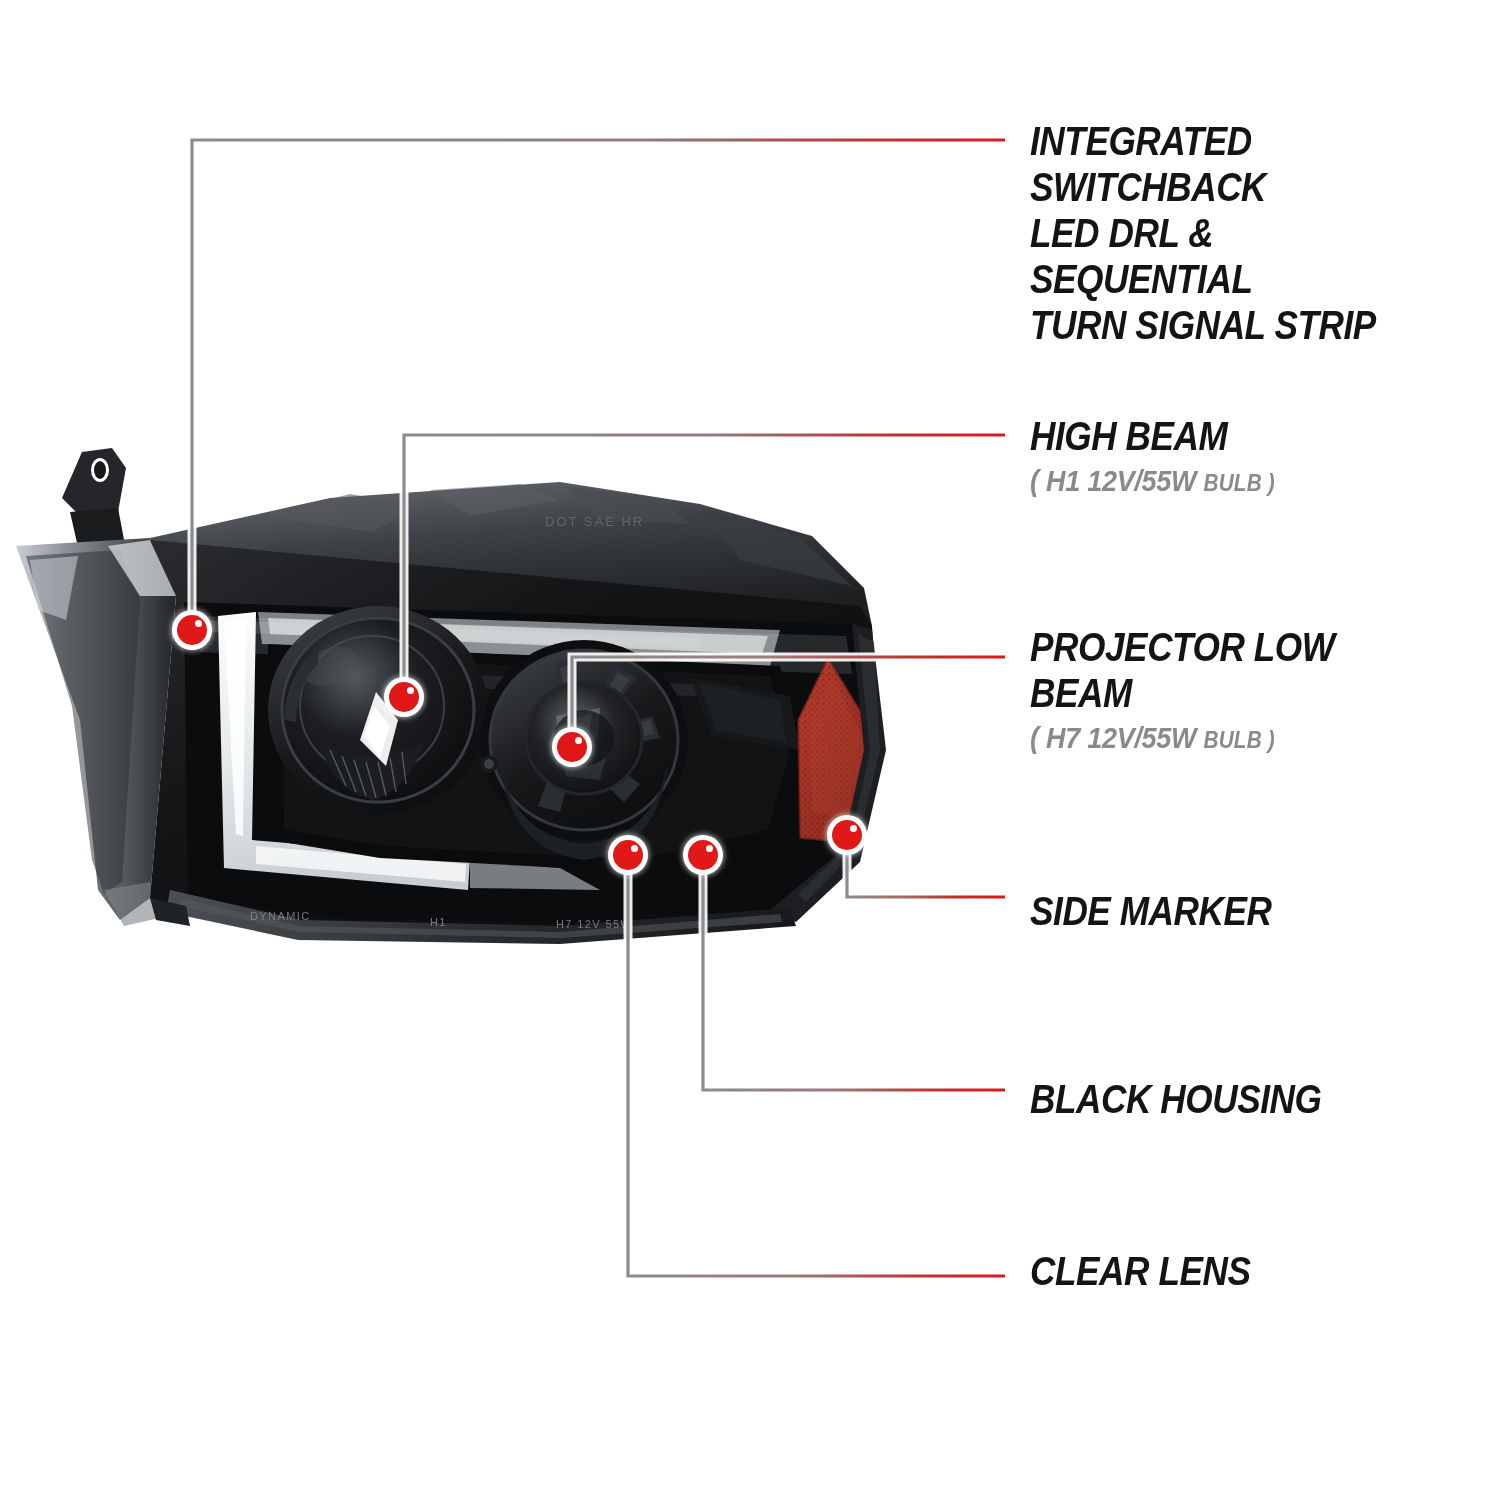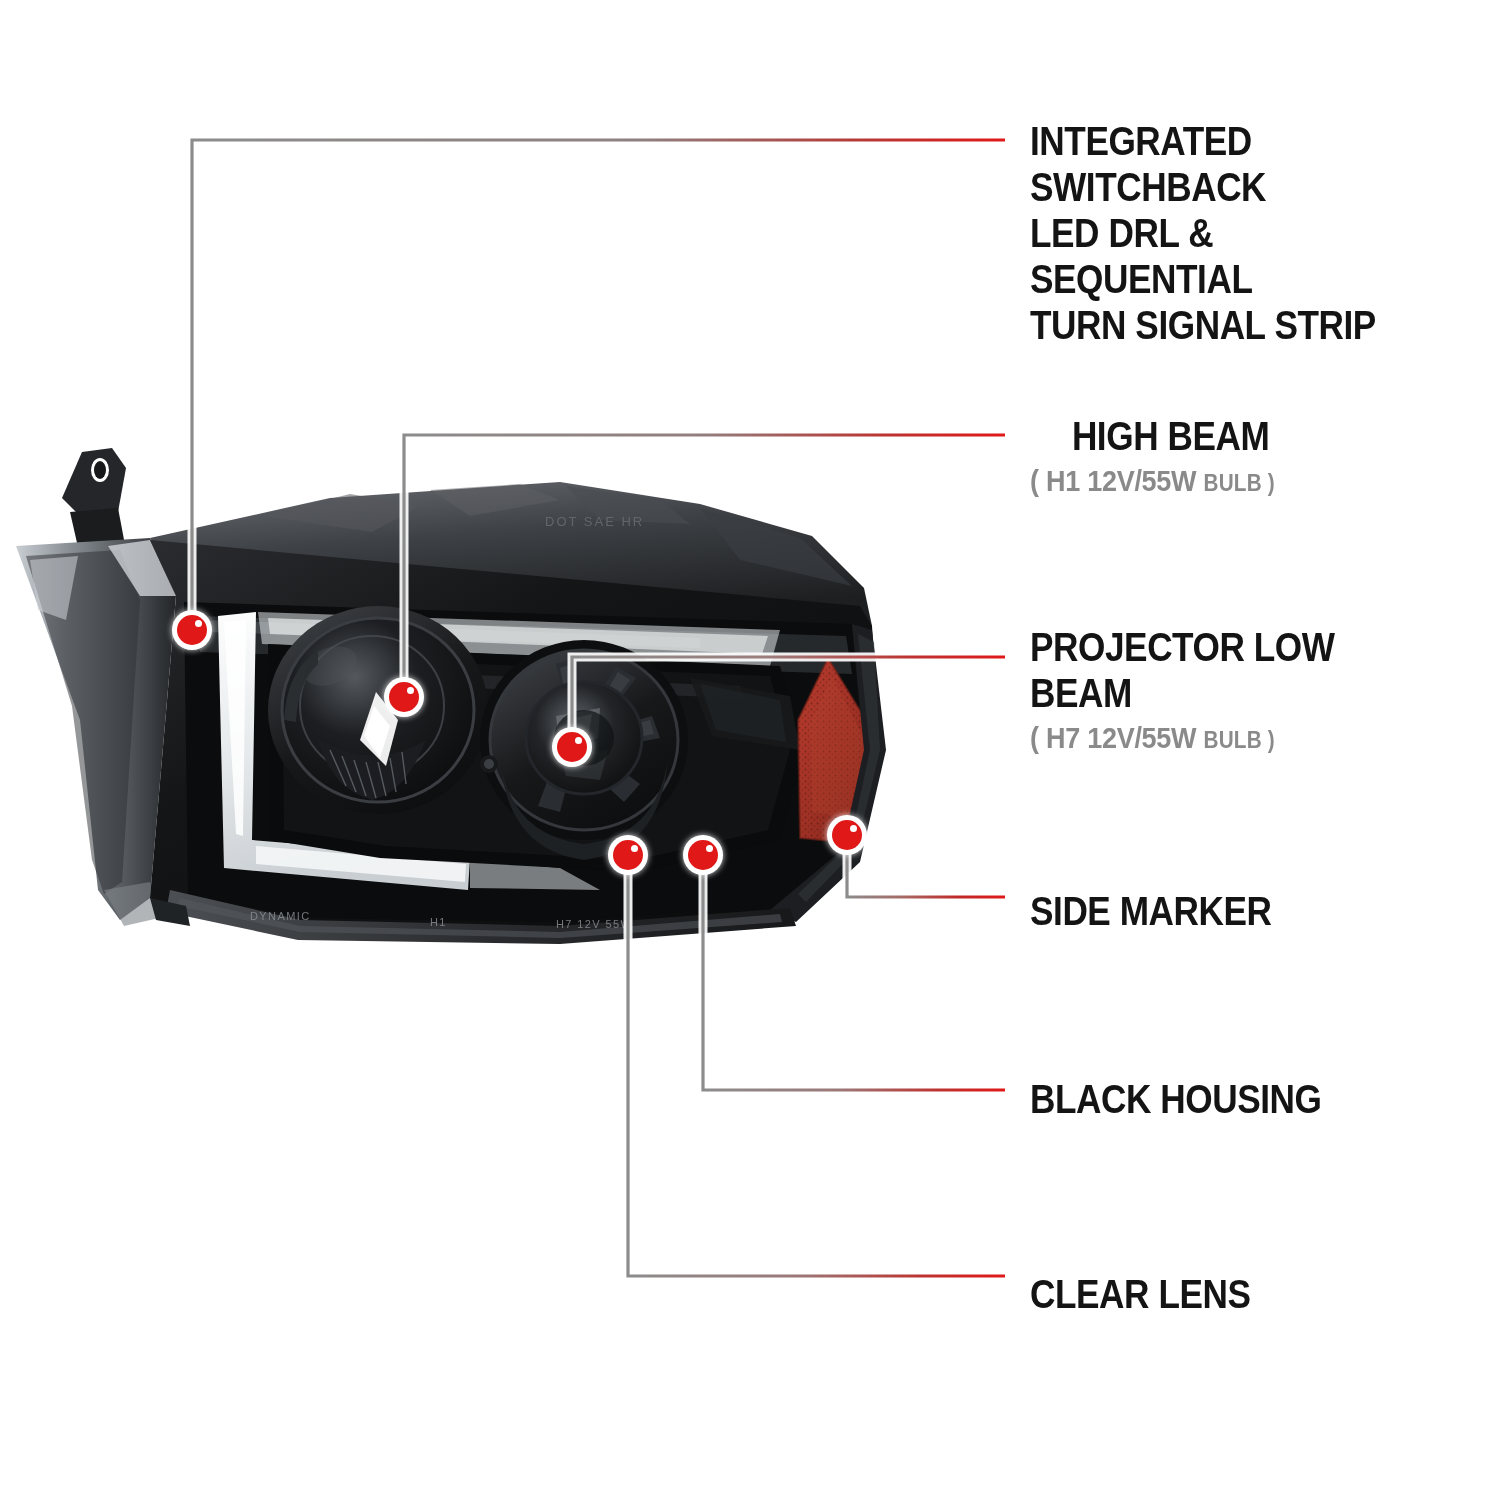--- a/index.html
+++ b/index.html
@@ -21,6 +21,7 @@
   .callout {
     position: absolute;
     left: 1030px;
+    font-style: italic;
   }
   .callout-title {
     font-family: "Liberation Sans", sans-serif;

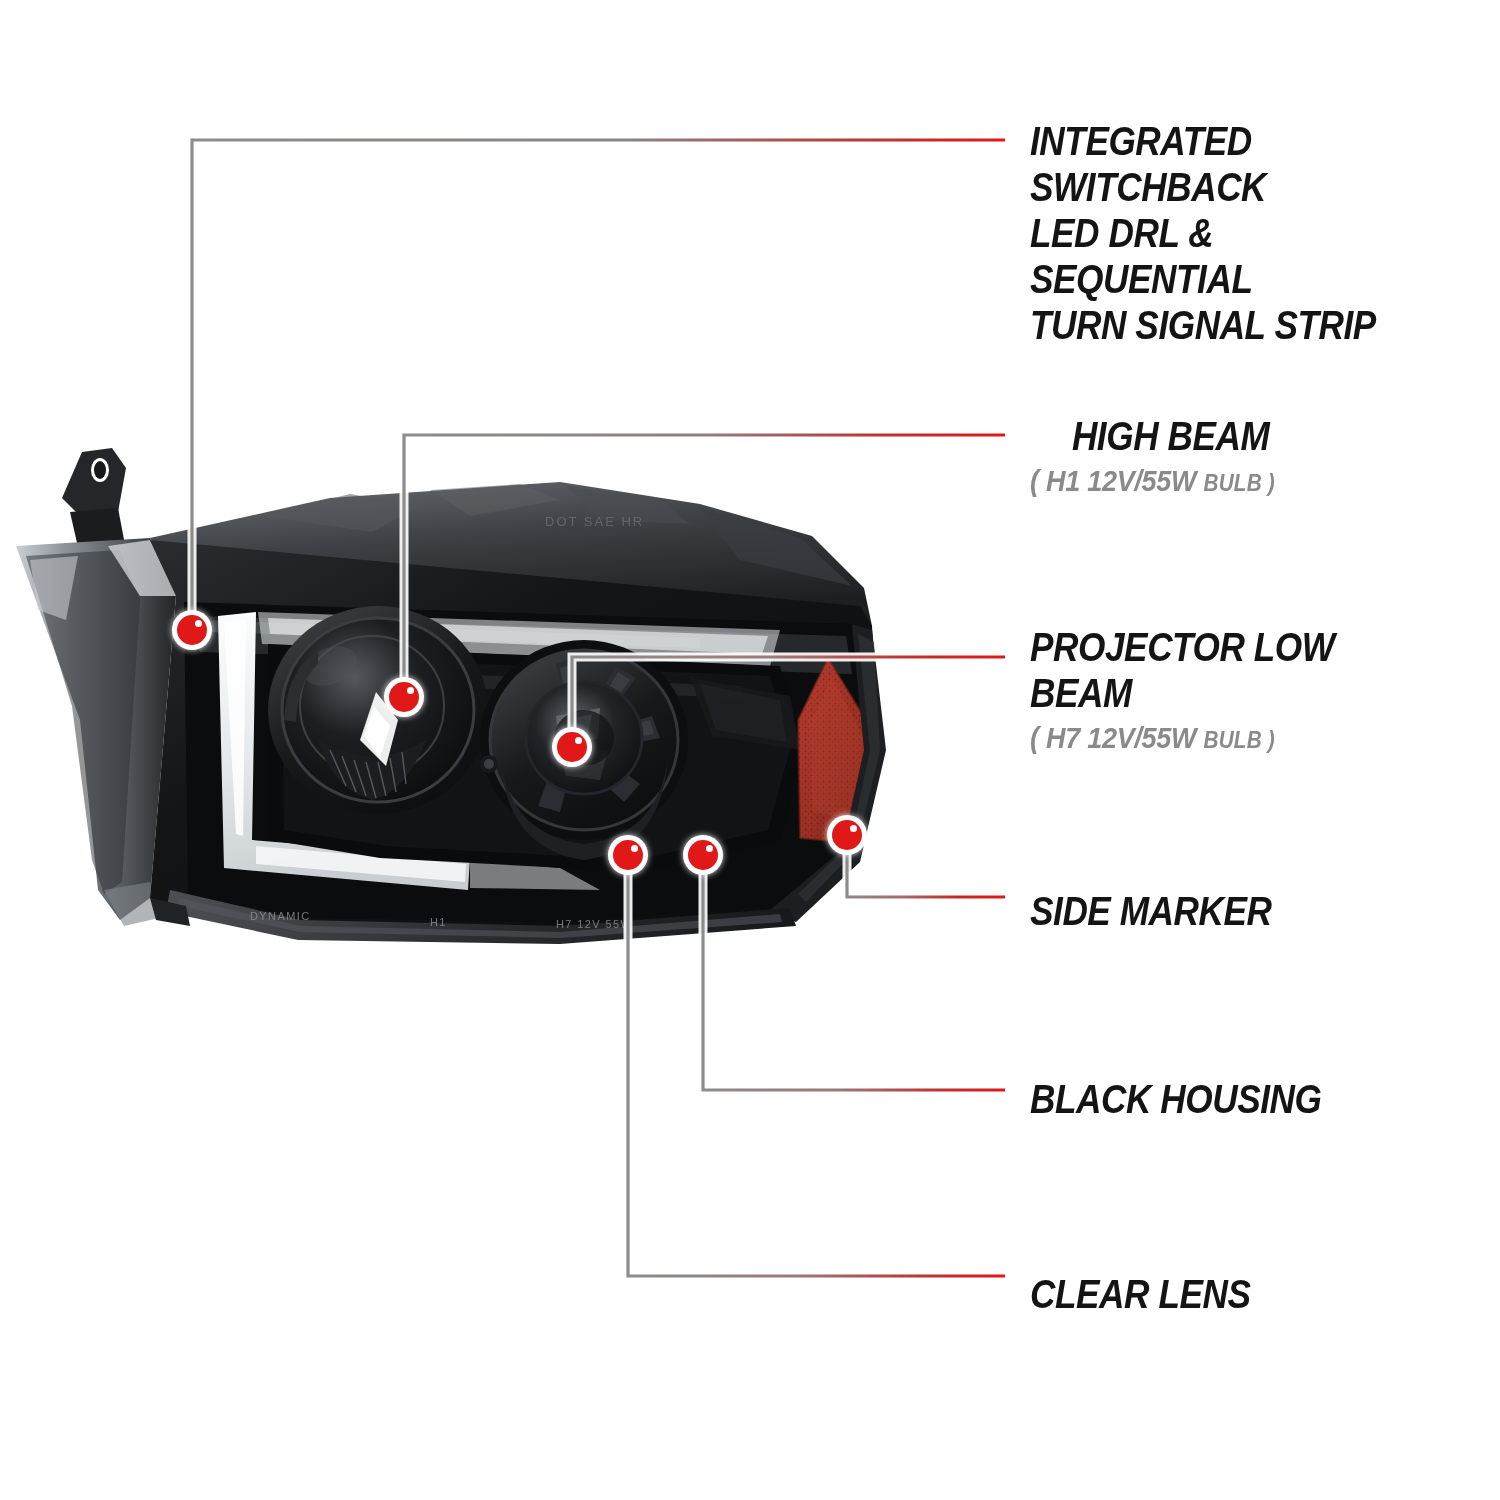--- a/index.html
+++ b/index.html
@@ -361,7 +361,7 @@
 TURN SIGNAL STRIP</div>
   </div>
 
-  <div class="callout" style="top:413px;text-align:right;">
+  <div class="callout" style="top:413px;">
     <div class="callout-title">HIGH BEAM</div>
     <div class="callout-sub"><span>( H1  12V/55W </span><span class="small">BULB )</span></div>
   </div>

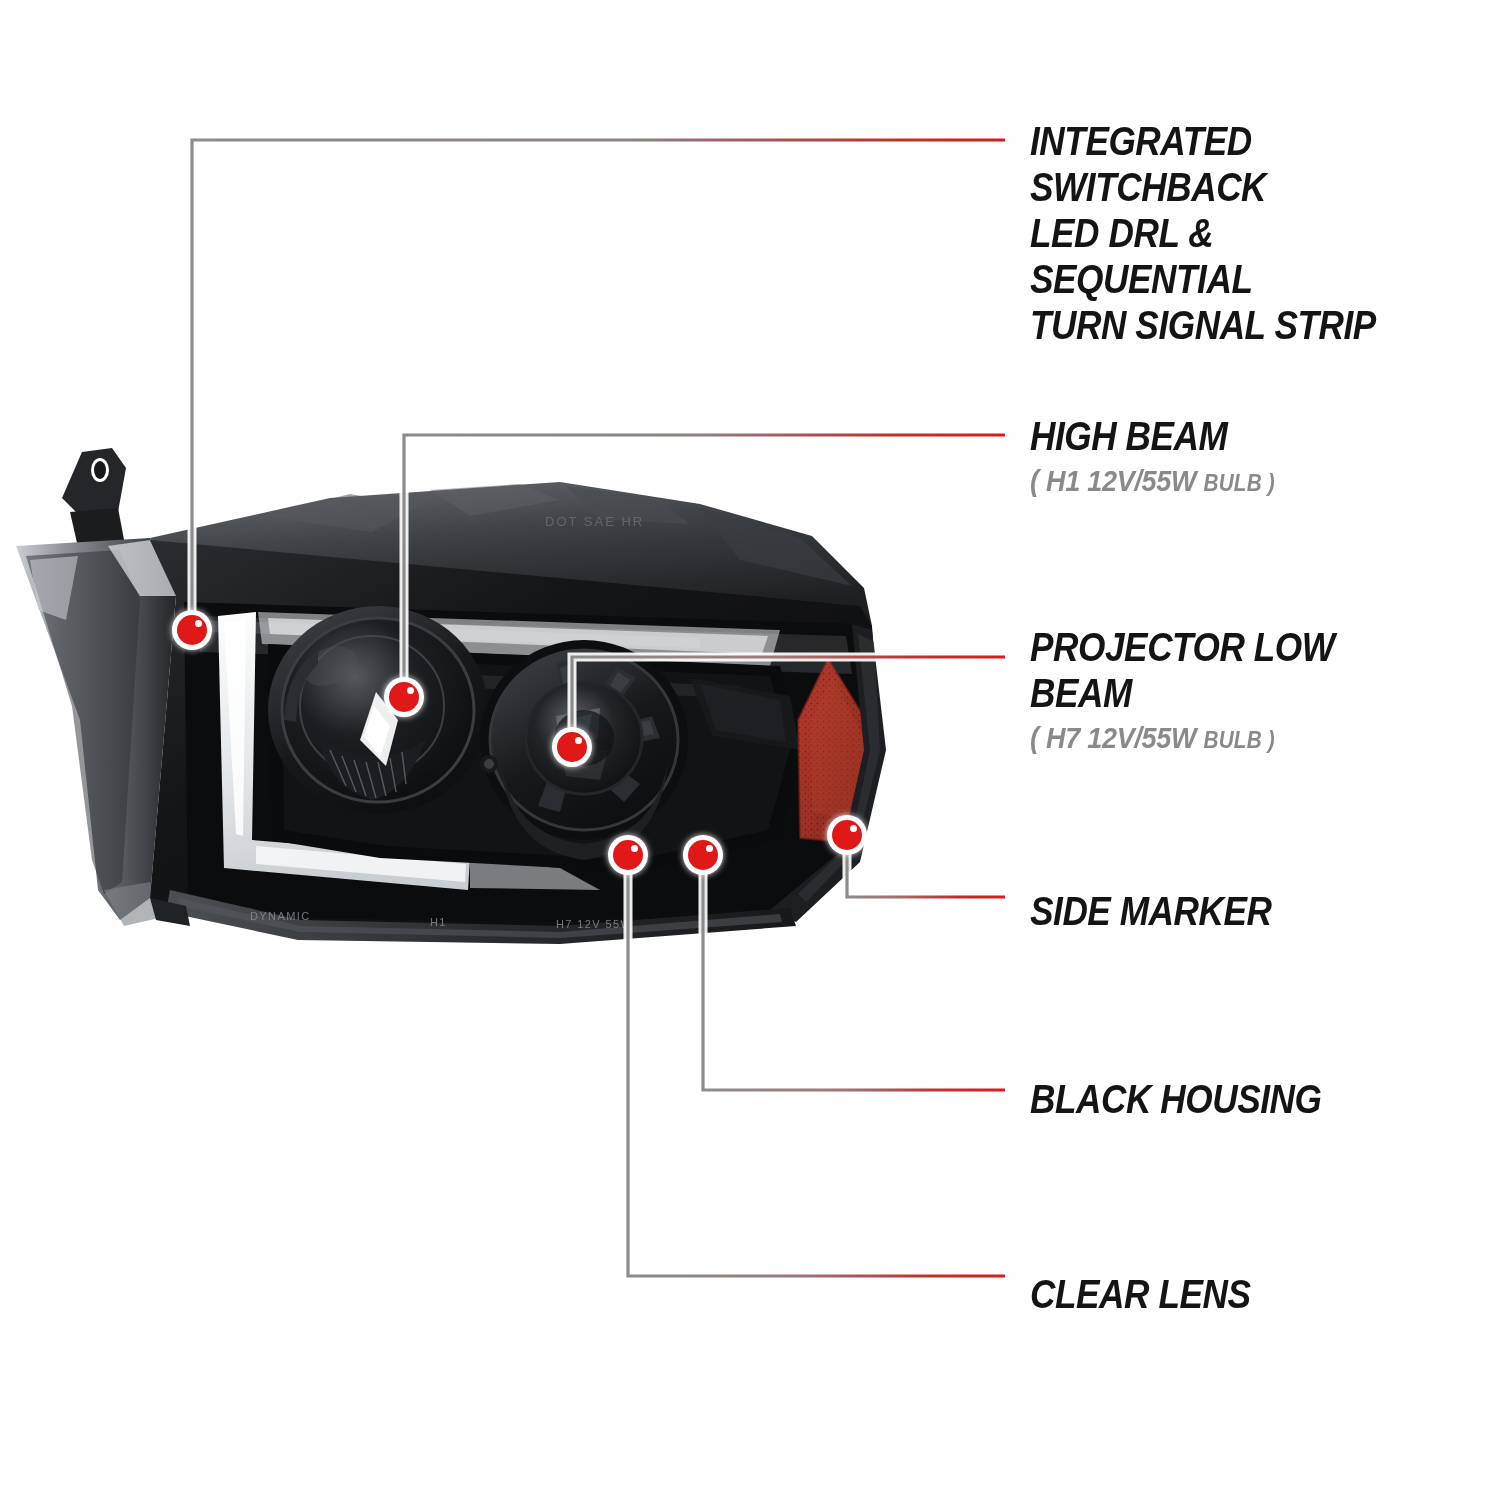--- a/index.html
+++ b/index.html
@@ -379,7 +379,7 @@
     <div class="callout-title">BLACK HOUSING</div>
   </div>
 
-  <div class="callout" style="top:1248px;margin-top:23px;">
+  <div class="callout" style="top:1248px;">
     <div class="callout-title">CLEAR LENS</div>
   </div>
 

